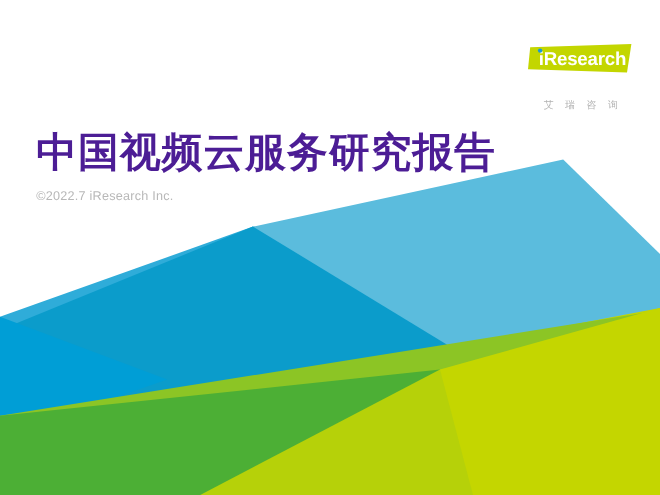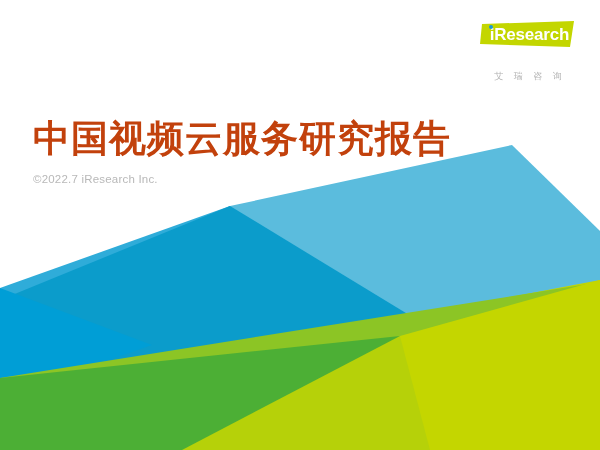--- a/index.html
+++ b/index.html
@@ -33,7 +33,7 @@
   #logo-block {
     position: absolute;
     right: 18px;
-    top: 21px;
+    top: 40px;
     width: 108px;
     text-align: center;
     z-index: 5;

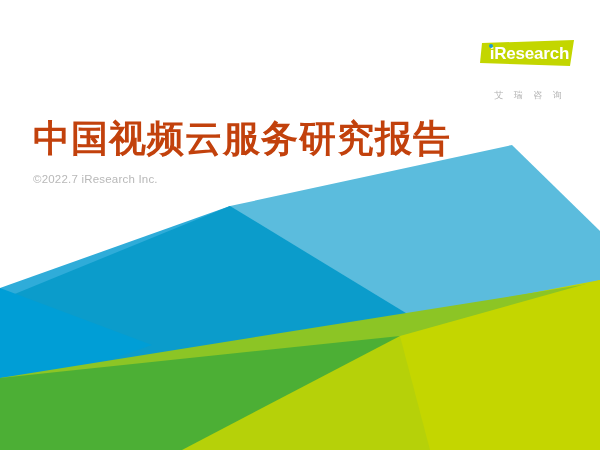--- a/index.html
+++ b/index.html
@@ -92,7 +92,7 @@
     top: 93px;
     font-size: 37px;
     font-weight: bold;
-    color: #c2410c;
+    color: #4c1d95;
     letter-spacing: 1px;
     line-height: 1.15;
     white-space: nowrap;

